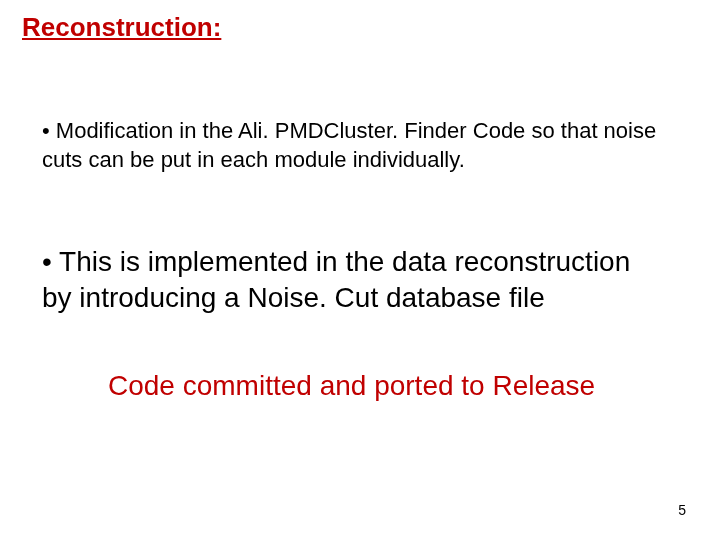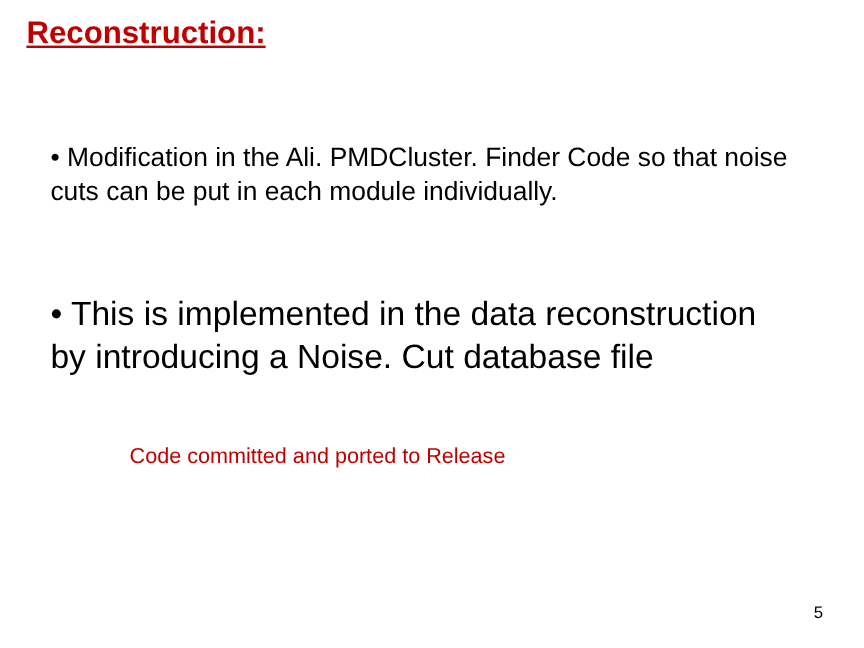--- a/index.html
+++ b/index.html
@@ -51,7 +51,7 @@
     position: absolute;
     left: 108px;
     top: 370px;
-    font-size: 18px;
+    font-size: 28px;
     color: #c00000;
   }
   .page-number {

